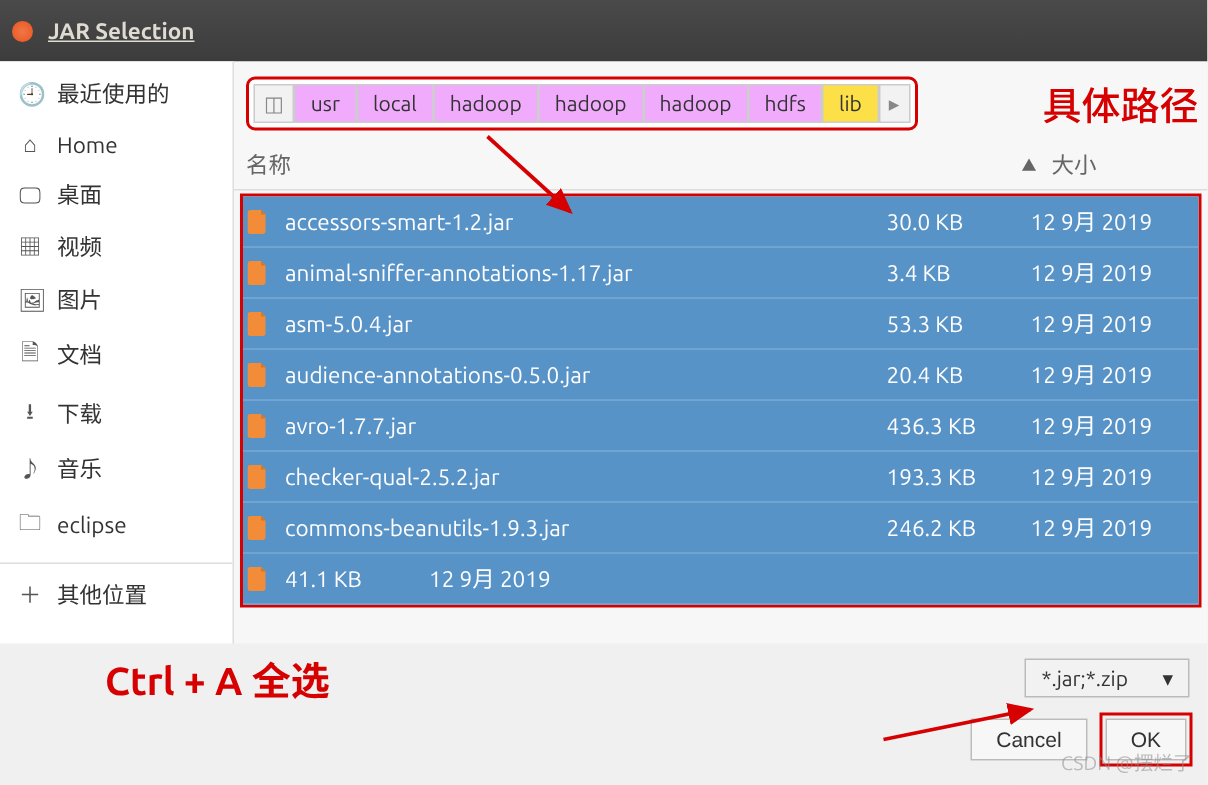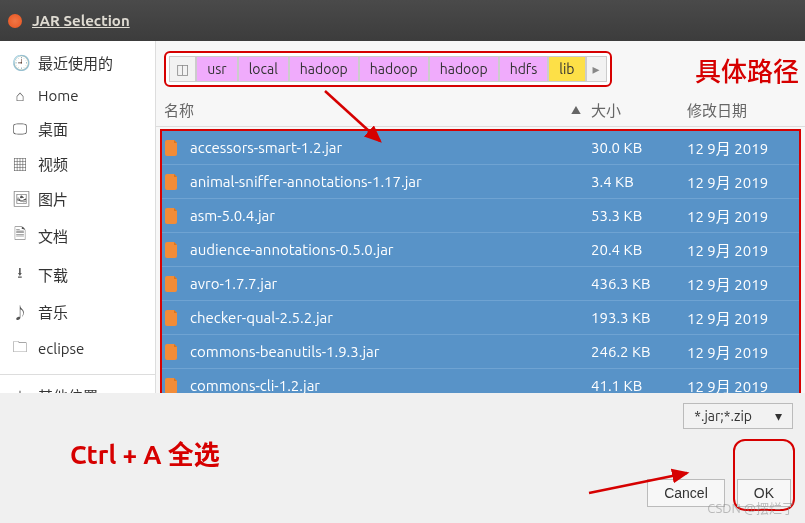--- a/index.html
+++ b/index.html
@@ -123,7 +123,6 @@
           <span class="sort-tri" style="margin-left:auto;margin-right:10px;">▲</span>
         </div>
       <div class="col-size">大小</div>
-      <div class="col-date">修改日期</div>
     </div>
 
     <div class="file-list" id="filelist">

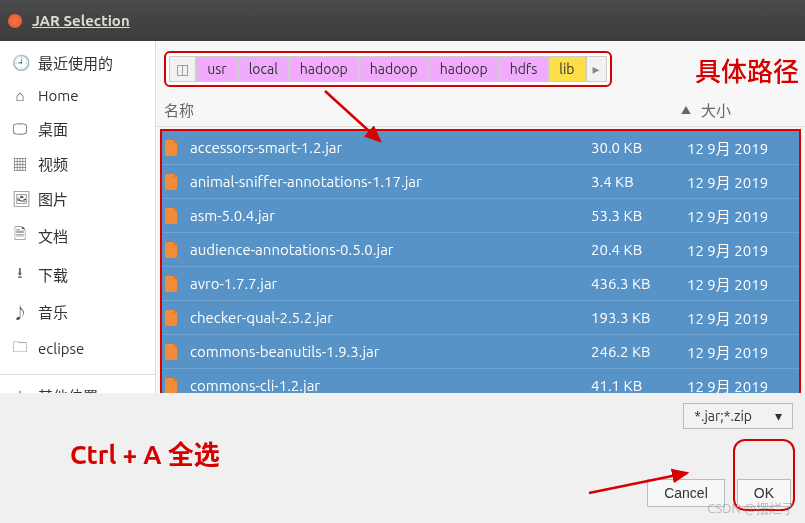--- a/index.html
+++ b/index.html
@@ -210,7 +210,6 @@
               <path d="M9 0v3h3z" fill="#d9761f"></path>
             </svg>
           </span>
-          <span class="f-name">commons-cli-1.2.jar</span>
           <span class="f-size">41.1 KB</span>
           <span class="f-date">12 9月 2019</span>
         </div>

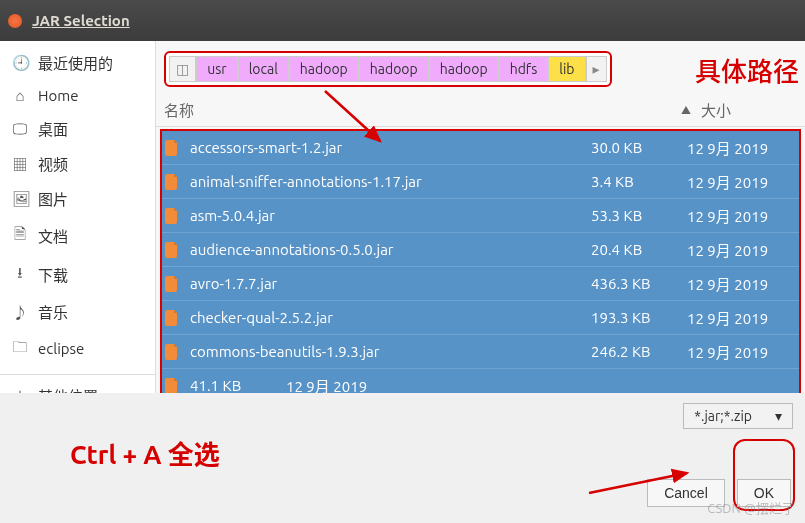--- a/index.html
+++ b/index.html
@@ -34,7 +34,7 @@
 .filter-row { display: flex; justify-content: flex-end; padding: 4px 2px 10px 2px; }
 .filter-dd { background: #f2f2f2; border: 1px solid #bbb; padding: 4px 10px; font-size: 14px; color: #333; display: flex; align-items: center; gap: 23px; }
 .btn-row { display: flex; justify-content: flex-end; gap: 8px; align-items: center; }
-.btn { background: #f7f7f7; border: 1px solid #bbb; padding: 5px 16px; font-size: 14px; color: #333; cursor: pointer; margin-top: 36px; }
+.btn { background: #f7f7f7; border: 1px solid #bbb; padding: 5px 16px; font-size: 14px; color: #333; cursor: pointer; }
 .ok-wrap { border: 2.5px solid #d60000; padding: 2px; border-radius: 12px; }
 .ann-ctrl { position: absolute; left: 70px; bottom: 52px; color: #d60000; font-size: 26px; font-weight: 700; }
 .watermark { position: absolute; right: 10px; bottom: 6px; color: rgba(140,140,140,0.55); font-size: 13px; }

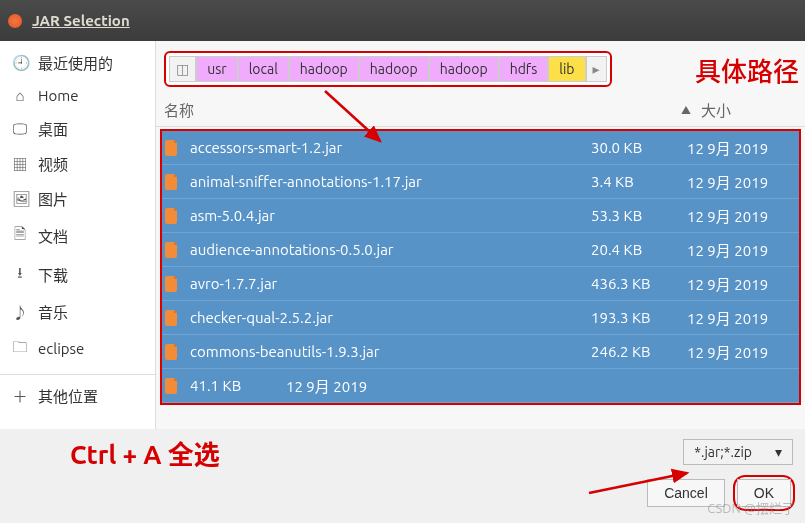--- a/index.html
+++ b/index.html
@@ -35,7 +35,7 @@
 .filter-dd { background: #f2f2f2; border: 1px solid #bbb; padding: 4px 10px; font-size: 14px; color: #333; display: flex; align-items: center; gap: 23px; }
 .btn-row { display: flex; justify-content: flex-end; gap: 8px; align-items: center; }
 .btn { background: #f7f7f7; border: 1px solid #bbb; padding: 5px 16px; font-size: 14px; color: #333; cursor: pointer; }
-.ok-wrap { border: 2.5px solid #d60000; padding: 2px; border-radius: 12px; }
+.ok-wrap { border: 2.5px solid #d60000; padding: 2px; border-radius: 0; }
 .ann-ctrl { position: absolute; left: 70px; bottom: 52px; color: #d60000; font-size: 26px; font-weight: 700; }
 .watermark { position: absolute; right: 10px; bottom: 6px; color: rgba(140,140,140,0.55); font-size: 13px; }
 .arrow1 { position: absolute; left: 320px; top: 86px; }

